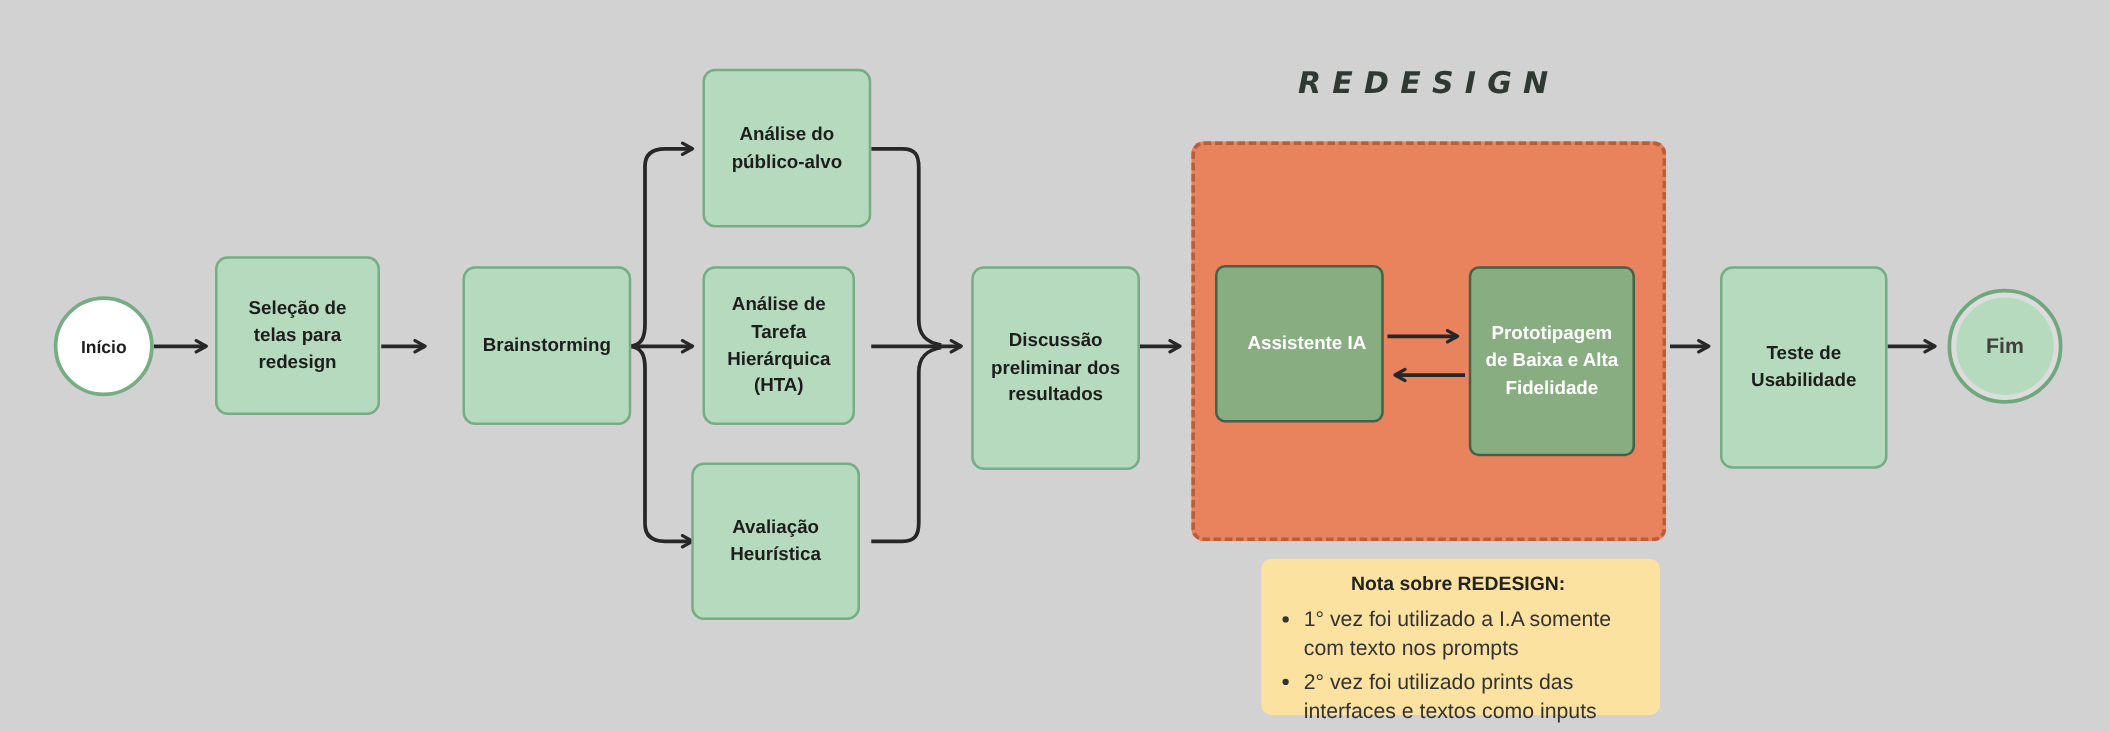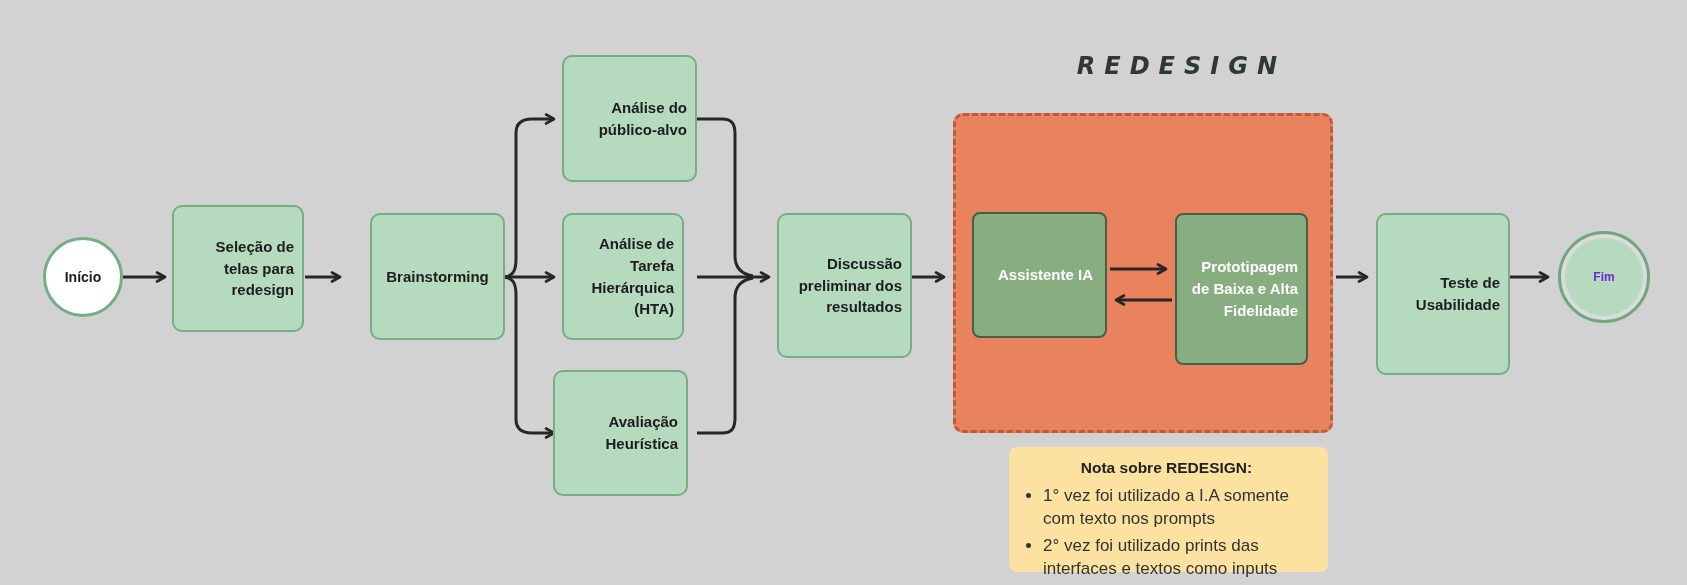--- a/index.html
+++ b/index.html
@@ -31,7 +31,7 @@
     color:#ffffff; padding:6px 8px;
   }
   .zone-title {
-    position:absolute; z-index:3; text-align:right;
+    position:absolute; z-index:3; text-align:center;
     font-family:"DejaVu Sans", sans-serif; font-style:italic; font-weight:bold;
     font-size:24px; letter-spacing:9px; color:#2e3a31;
   }

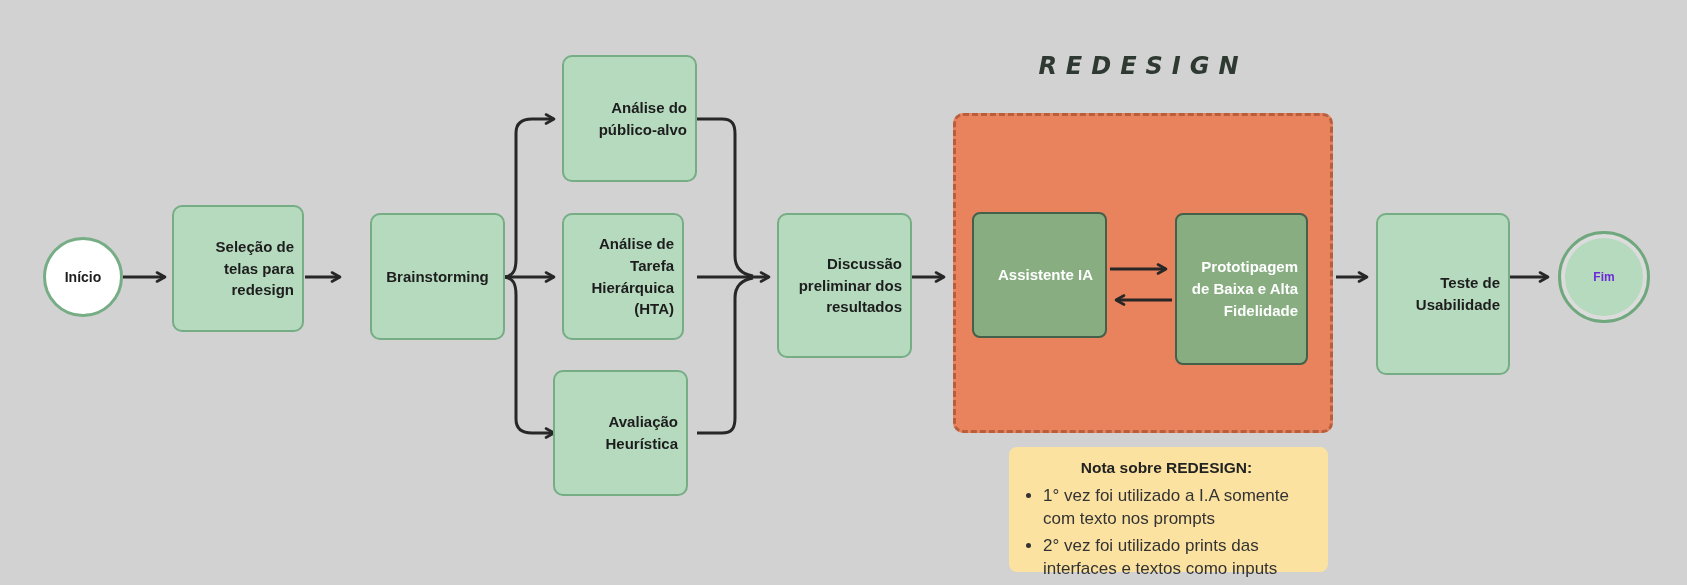--- a/index.html
+++ b/index.html
@@ -11,7 +11,7 @@
   .connectors { position:absolute; left:0; top:0; z-index:2; }
   .node {
     position:absolute; z-index:3; display:flex; align-items:center; justify-content:center;
-    text-align:right; font-weight:bold; color:#1d1d1d; font-size:15px; line-height:1.45;
+    text-align:center; font-weight:bold; color:#1d1d1d; font-size:15px; line-height:1.45;
     box-sizing:border-box;
   }
   .box {

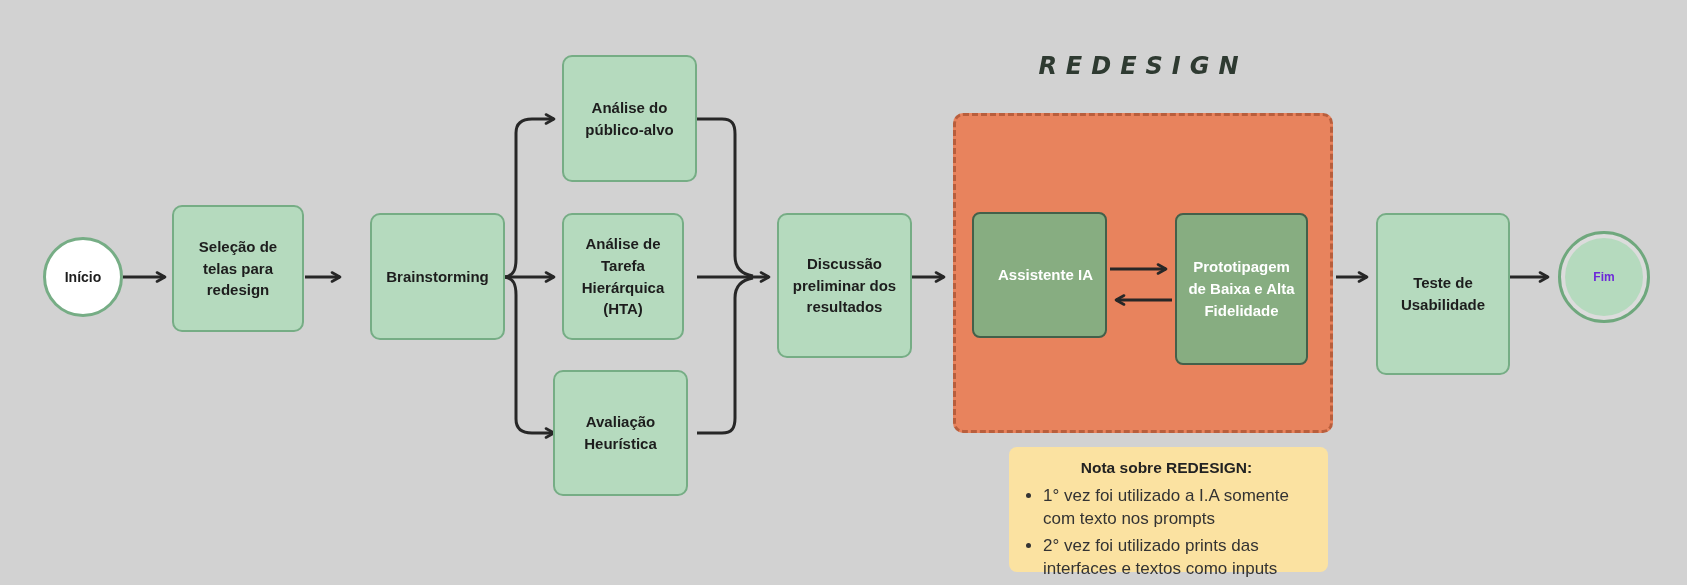--- a/index.html
+++ b/index.html
@@ -110,7 +110,7 @@
     <span>Avaliação Heurística</span>
   </div>
 
-  <div class="node box" style="left:777px; top:213px; width:135px; height:145px;">
+  <div class="node box" style="left:777px; top:213px; width:135px; height:163px;">
     <span>Discussão preliminar dos resultados</span>
   </div>
 

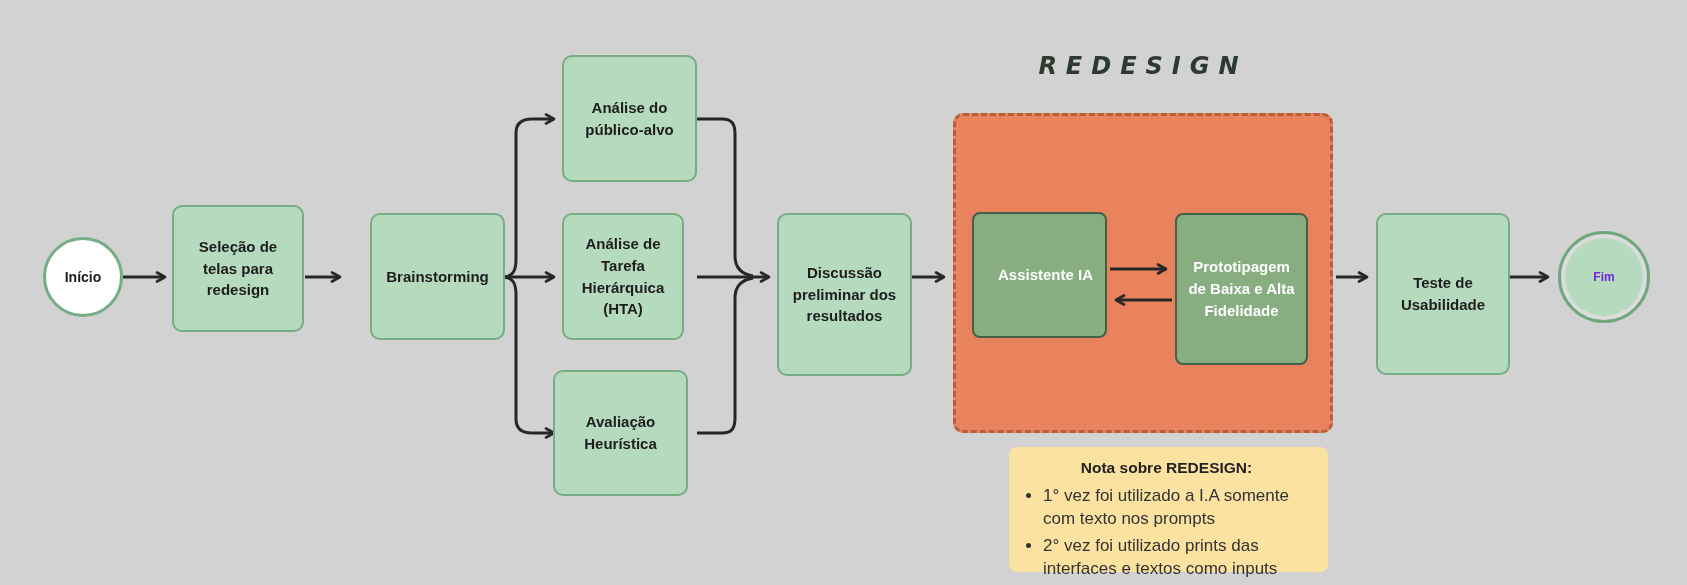--- a/index.html
+++ b/index.html
@@ -43,7 +43,7 @@
     position:absolute; left:4px; top:4px; right:4px; bottom:4px;
     background:#b5dabe; border-radius:50%;
     display:flex; align-items:center; justify-content:center;
-    font-weight:bold; font-size:12px; color:#6d28d9;
+    font-weight:bold; font-size:17px; color:#404040;
   }
   .note {
     position:absolute; z-index:3; background:#fbe2a1; border-radius:8px;

